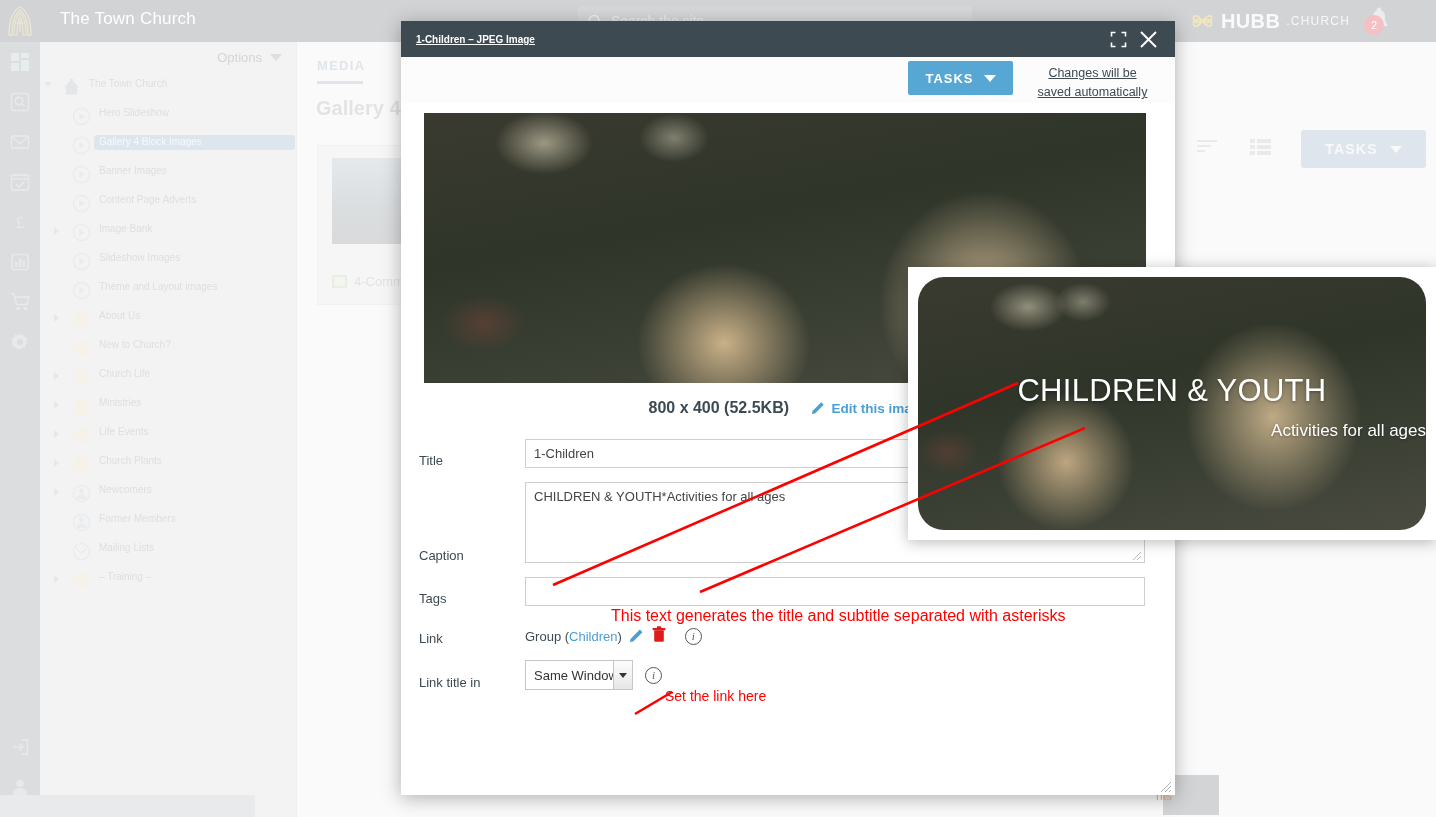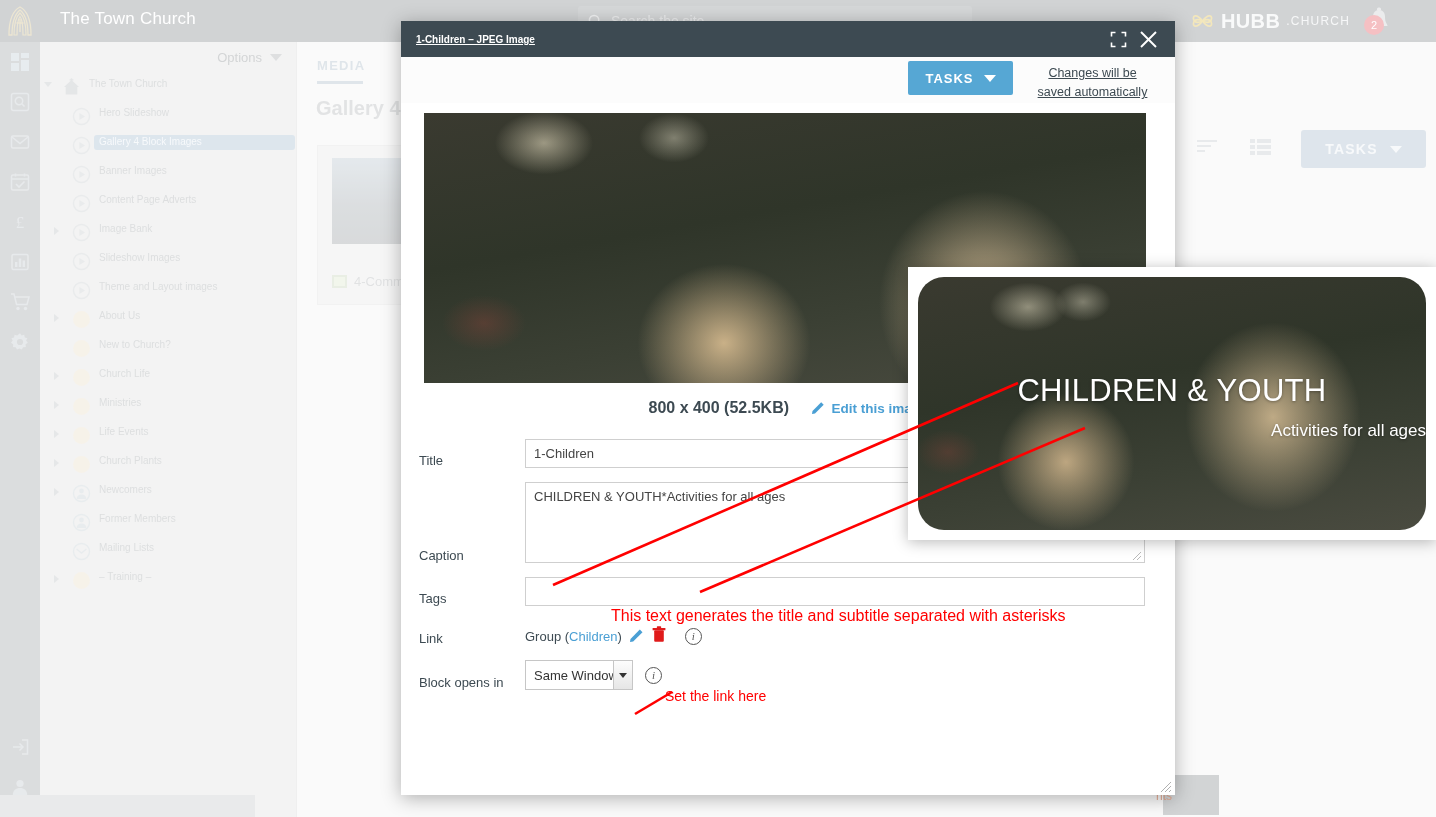--- a/index.html
+++ b/index.html
@@ -622,7 +622,7 @@
       </div>
 
       <div class="frow">
-        <div class="flabel">Block opens in</div>
+        <div class="flabel">Link title in</div>
         <div class="sel-wrap">
           <div class="sel">
             <span>Same Window</span>

